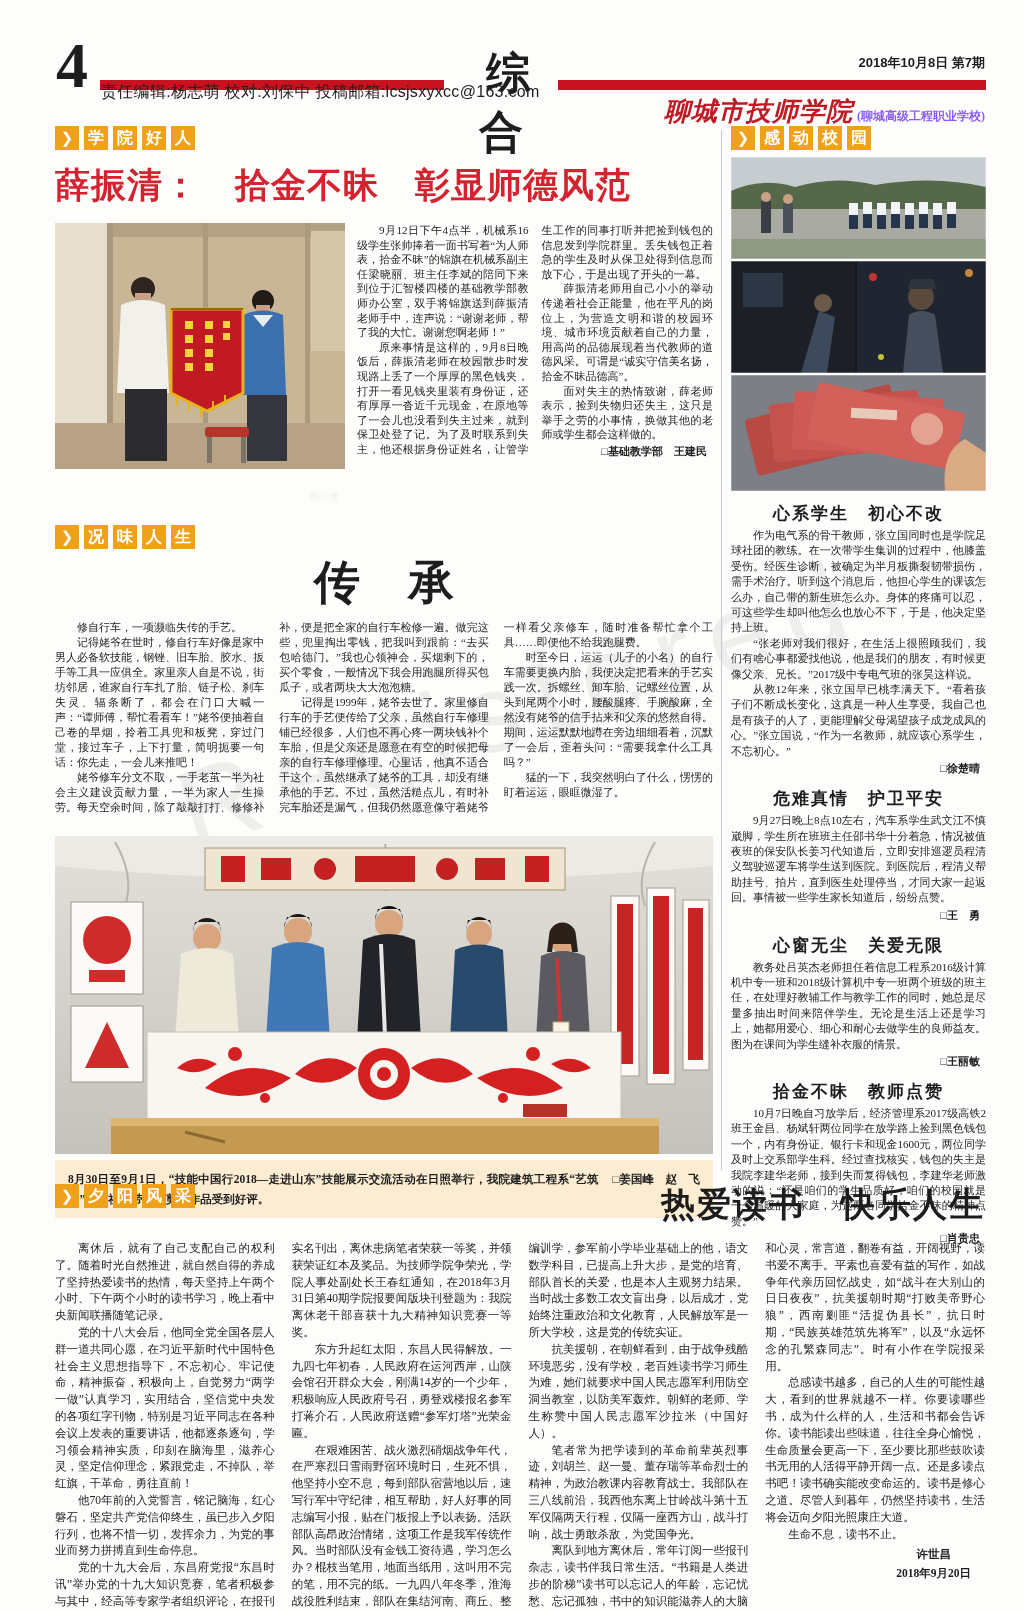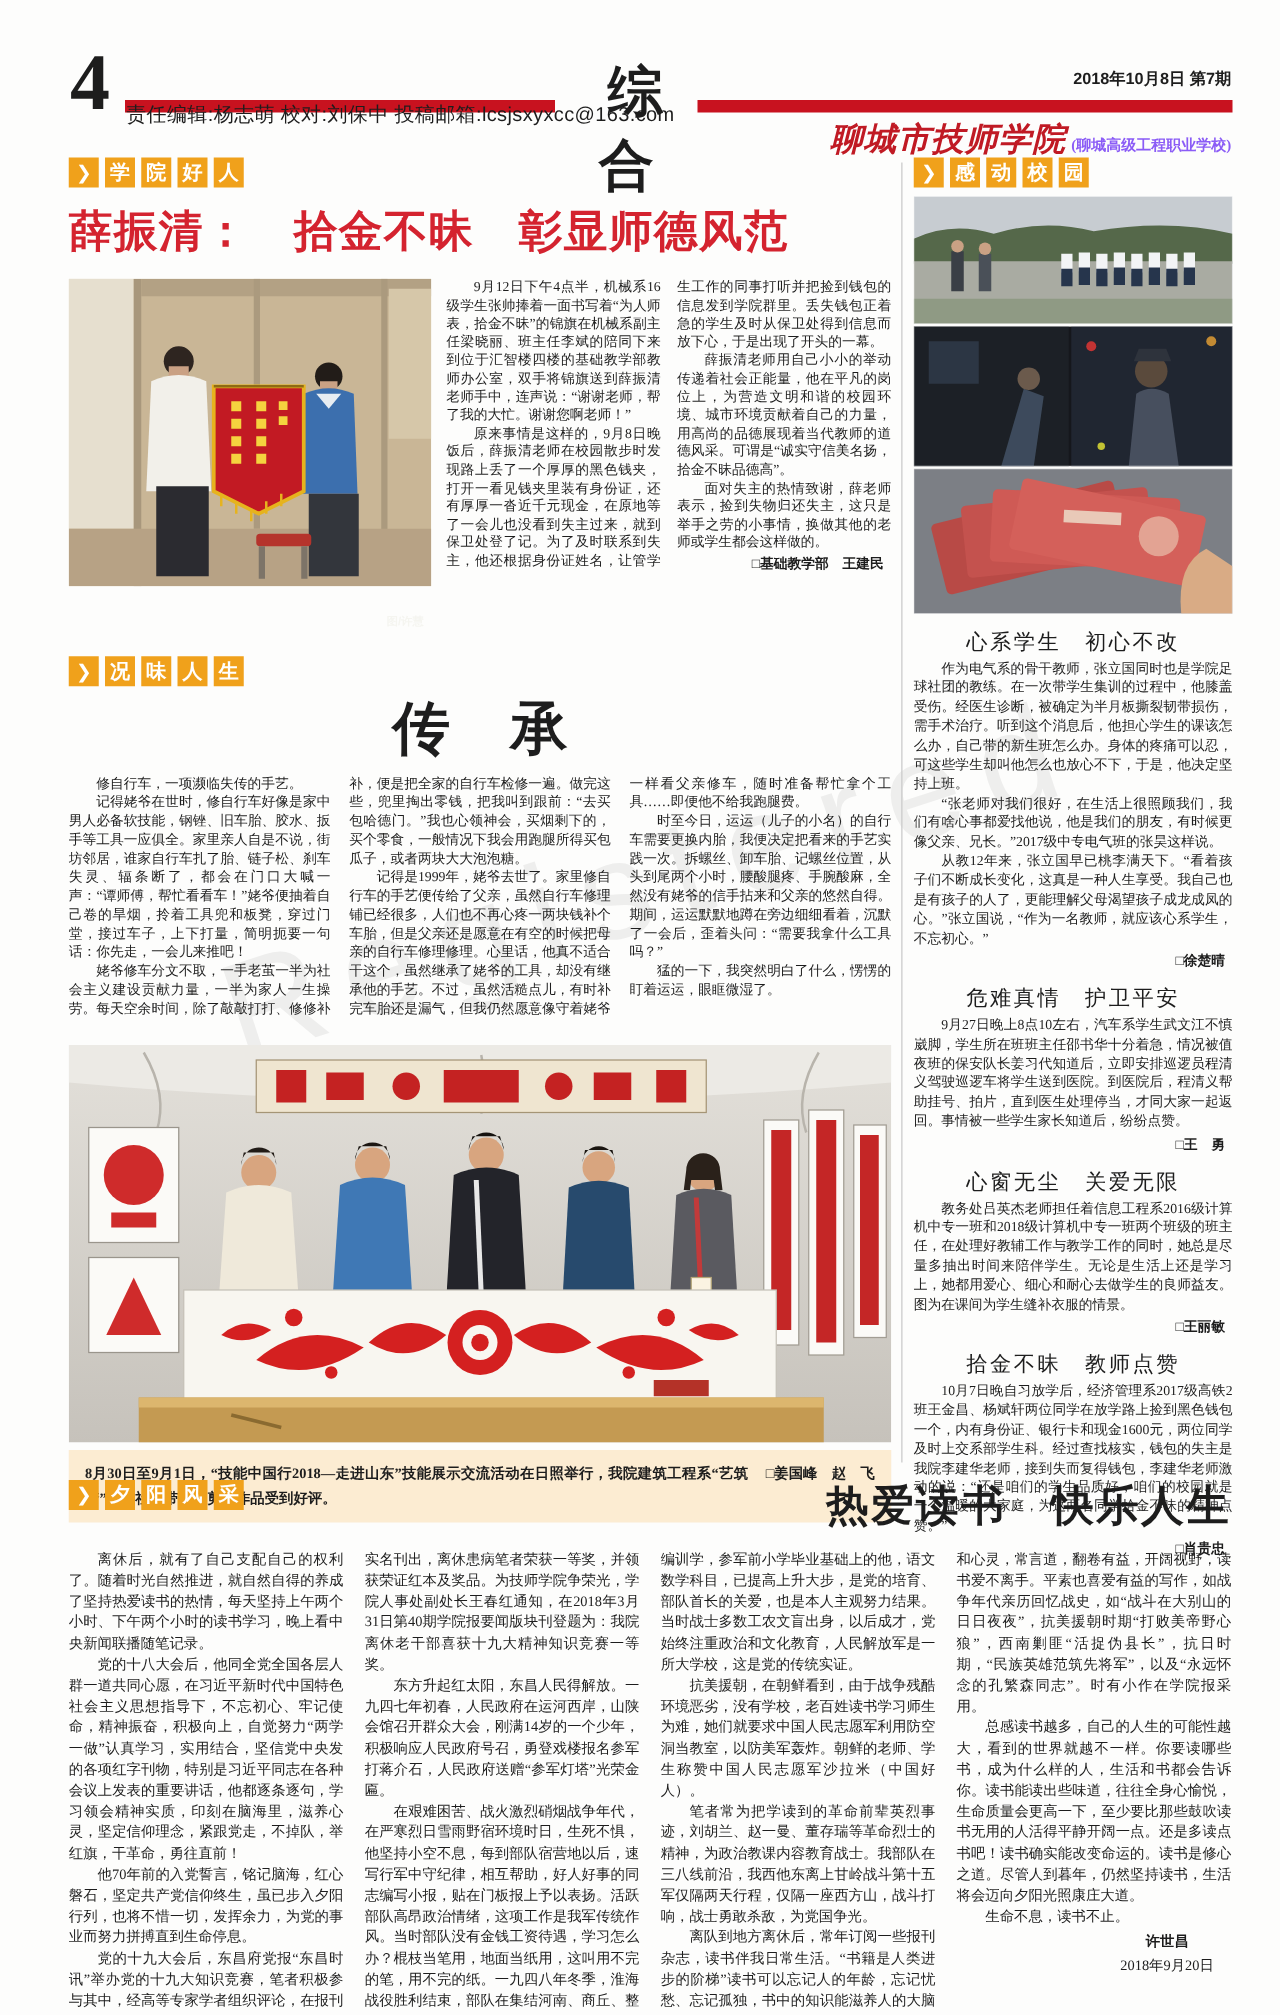--- a/index.html
+++ b/index.html
@@ -55,7 +55,7 @@
   .caption-box .cap-text{text-indent:2em;display:inline;}
   
   .collage-wrap{margin-top:7px;width:255px;height:334px;}
-  .side-title{margin:11px 0 3px;text-align:center;font-size:17px;font-weight:normal;letter-spacing:2px;}
+  .side-title{margin:11px 0 3px;text-align:center;font-size:17px;font-weight:bold;letter-spacing:2px;}
   .sidebar p.body{font-size:11px;line-height:15.4px;}
   .sidebar p.byline{font-size:11px;}
   

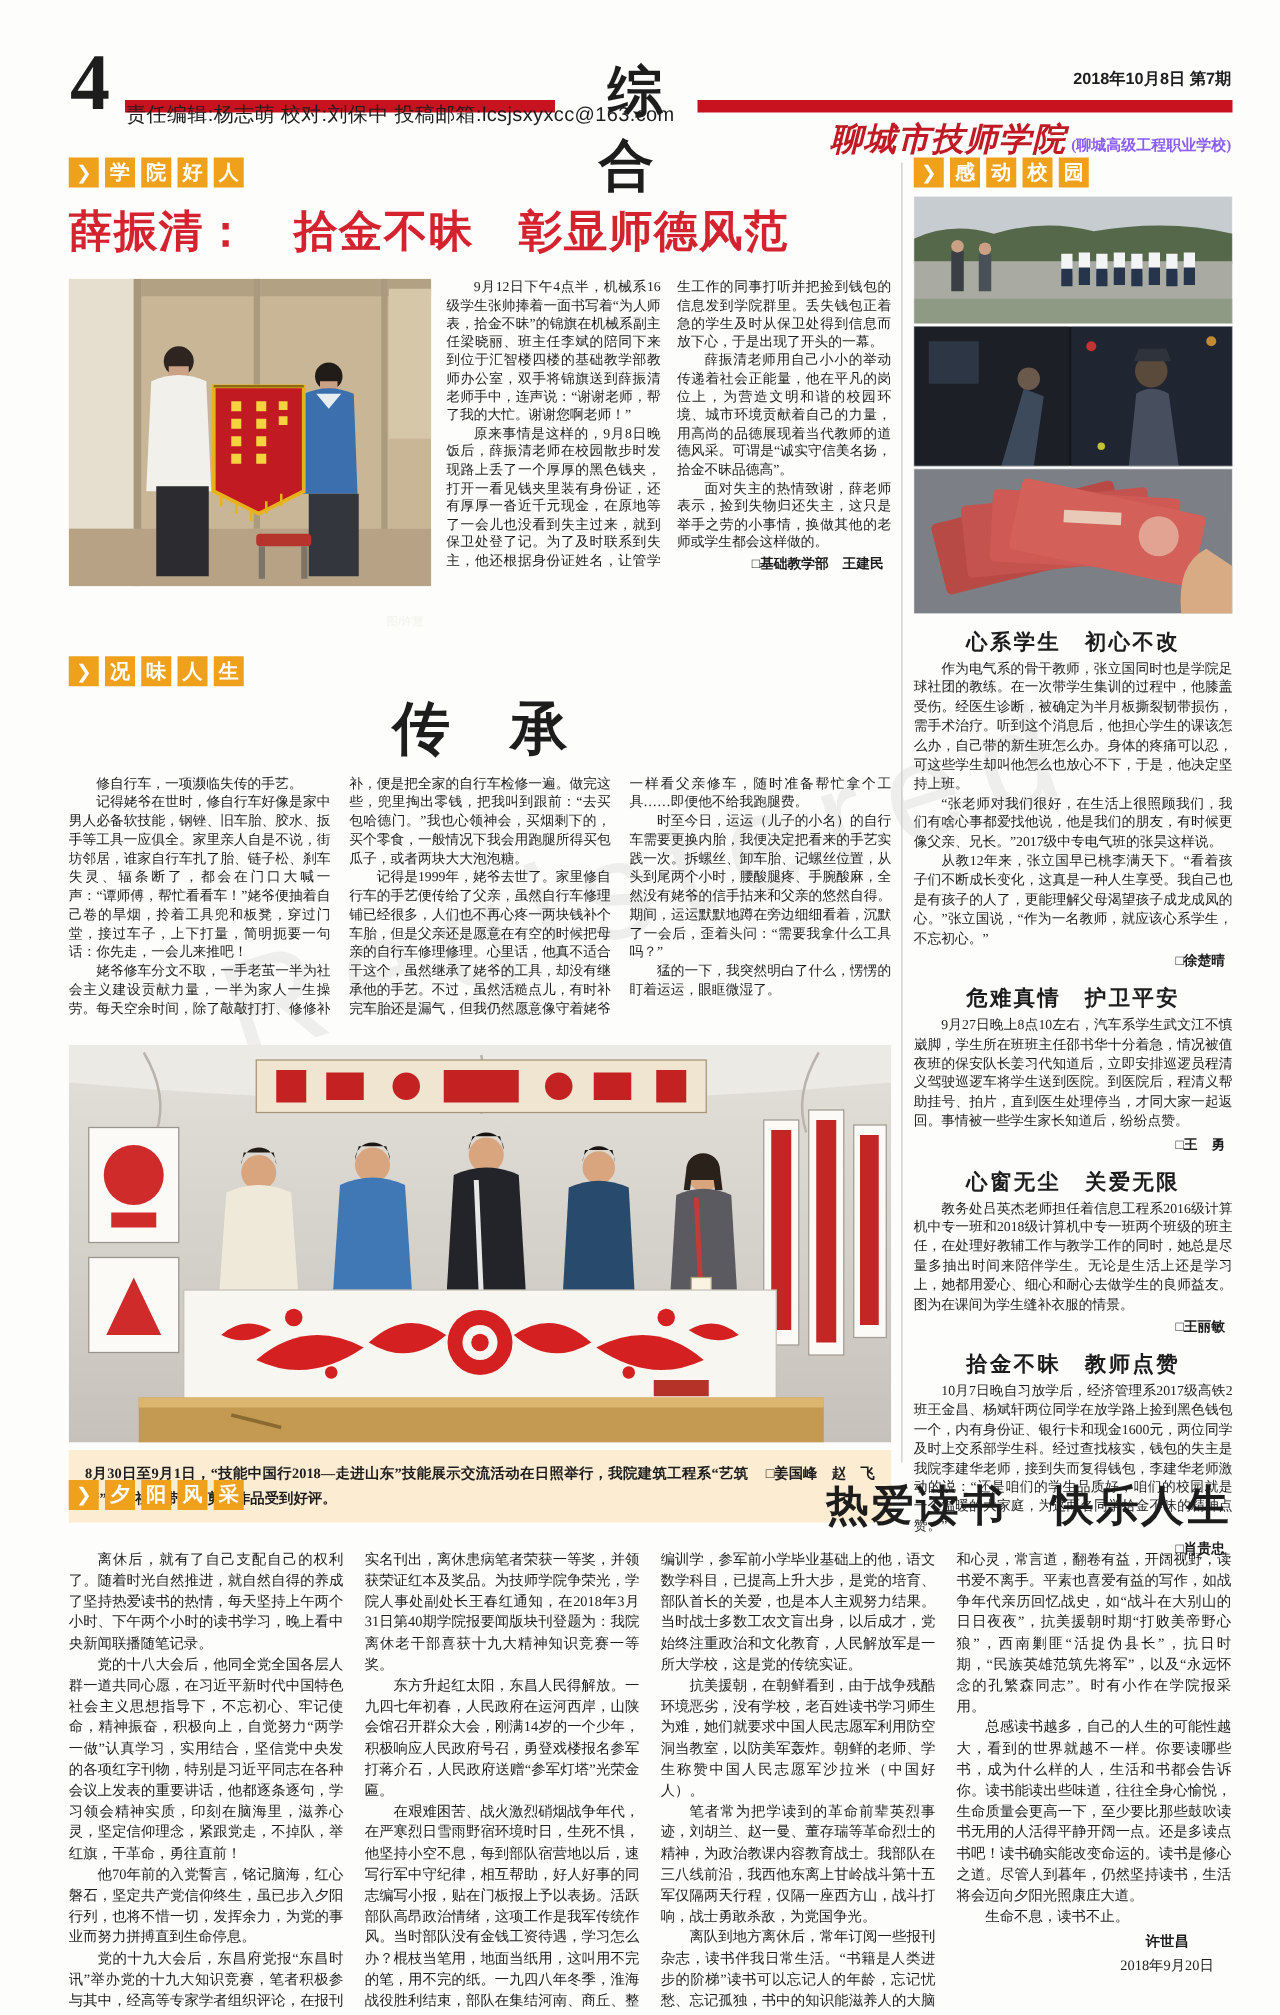--- a/index.html
+++ b/index.html
@@ -63,7 +63,7 @@
   .bottom-title{margin:0 0 12px;text-align:right;font-size:34px;font-weight:bold;letter-spacing:2px;}
   .bottom-cols{height:372px;column-count:4;column-gap:17px;font-size:11.5px;line-height:16.8px;overflow:hidden;}
   .sig-name{margin:4px 0 0;text-align:right;font-weight:bold;padding-right:34px;text-indent:0;}
-  .sig-date{margin:2px 0 0;text-align:right;font-weight:normal;padding-right:14px;text-indent:0;}
+  .sig-date{margin:2px 0 0;text-align:right;font-weight:bold;padding-right:14px;text-indent:0;}
   
   .watermark{position:absolute;left:90px;top:640px;width:860px;text-align:center;
              transform:rotate(-18deg);font-size:110px;letter-spacing:18px;

